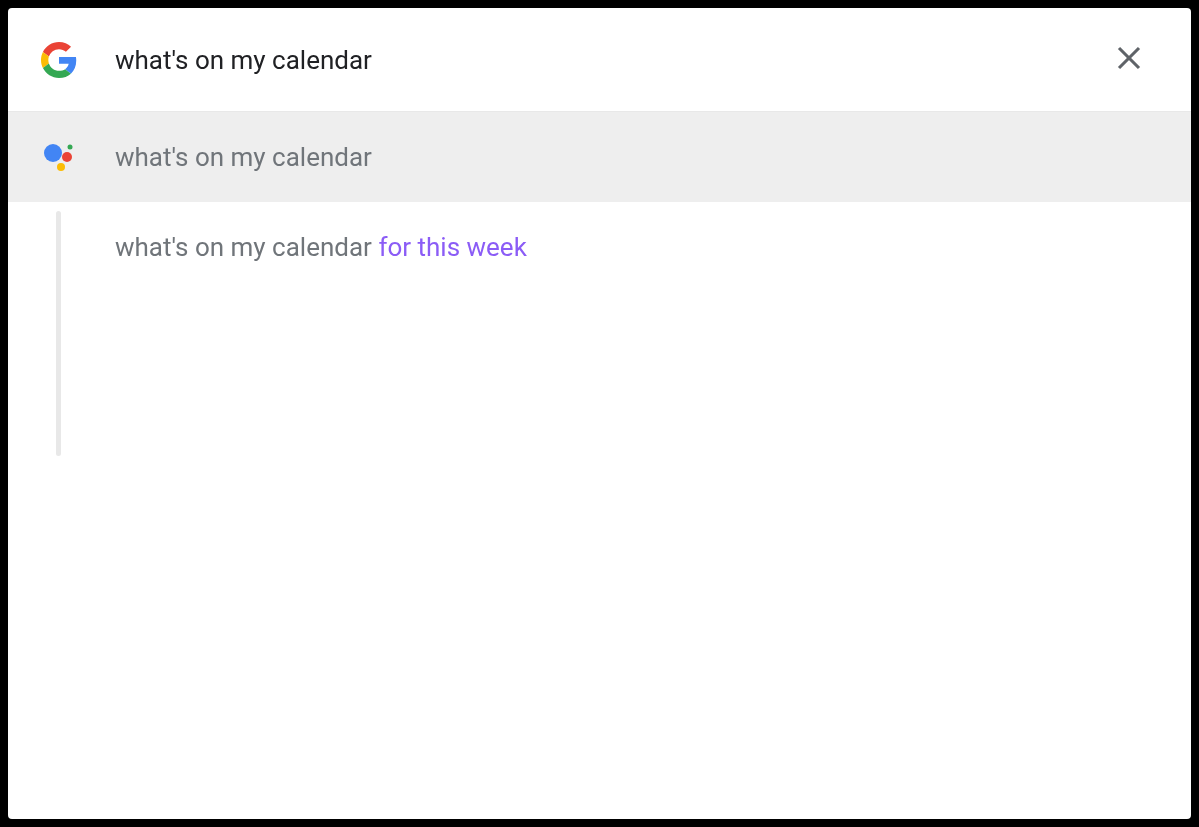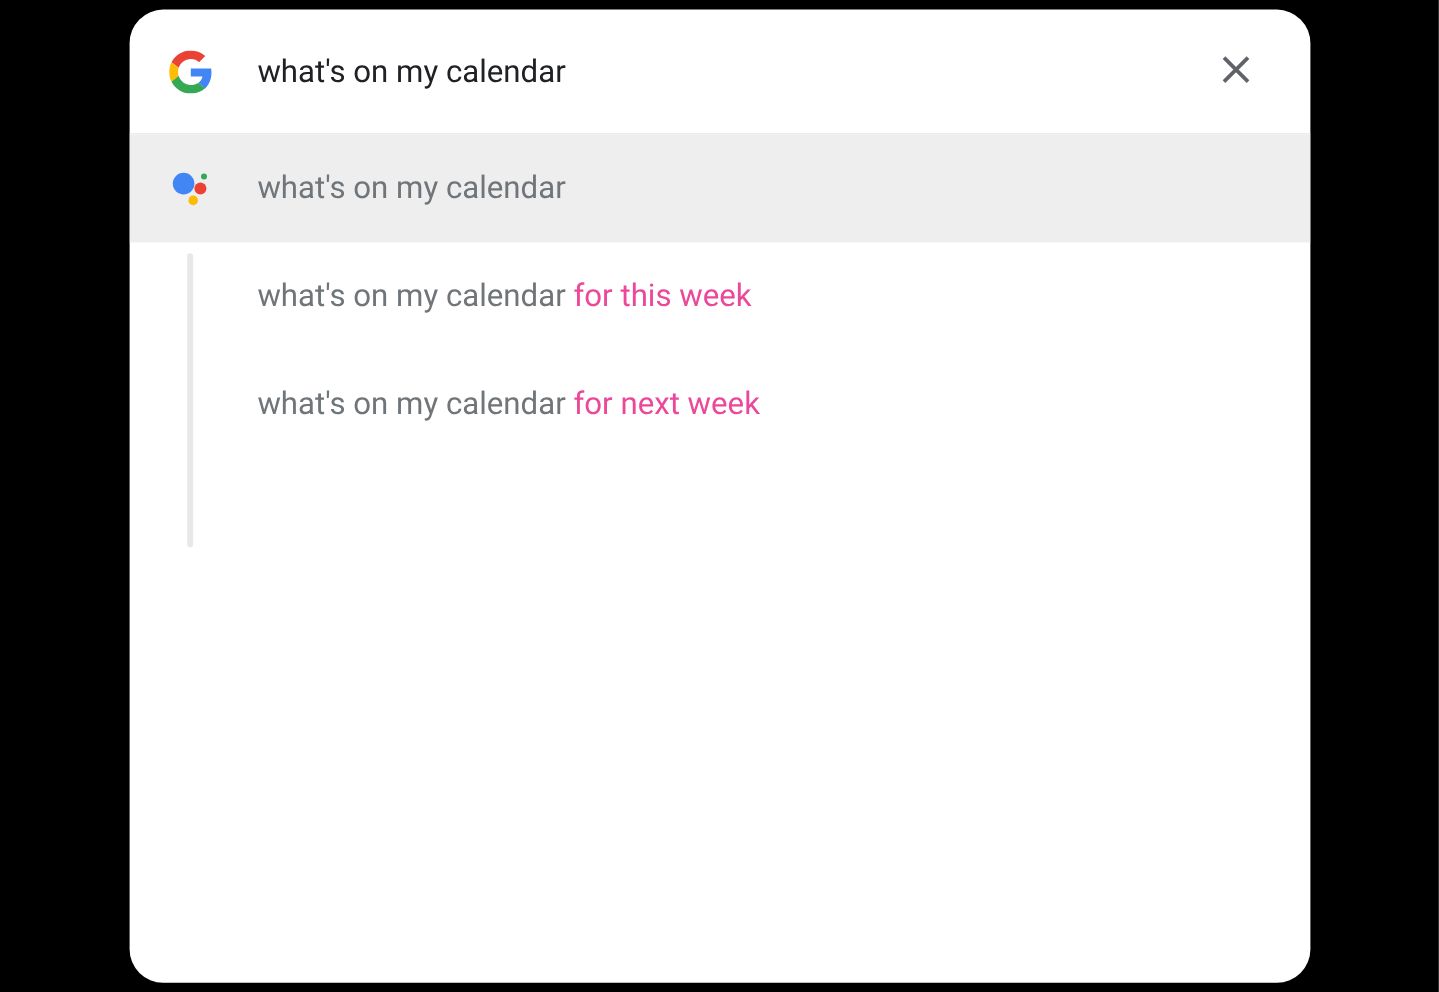--- a/index.html
+++ b/index.html
@@ -18,9 +18,9 @@
     }
     .card {
       background: #fff;
-      width: 984px;
+      width: 1183px;
       height: 811px;
-      border-radius: 28px;
+      border-radius: 4px;
       overflow: hidden;
       position: relative;
     }

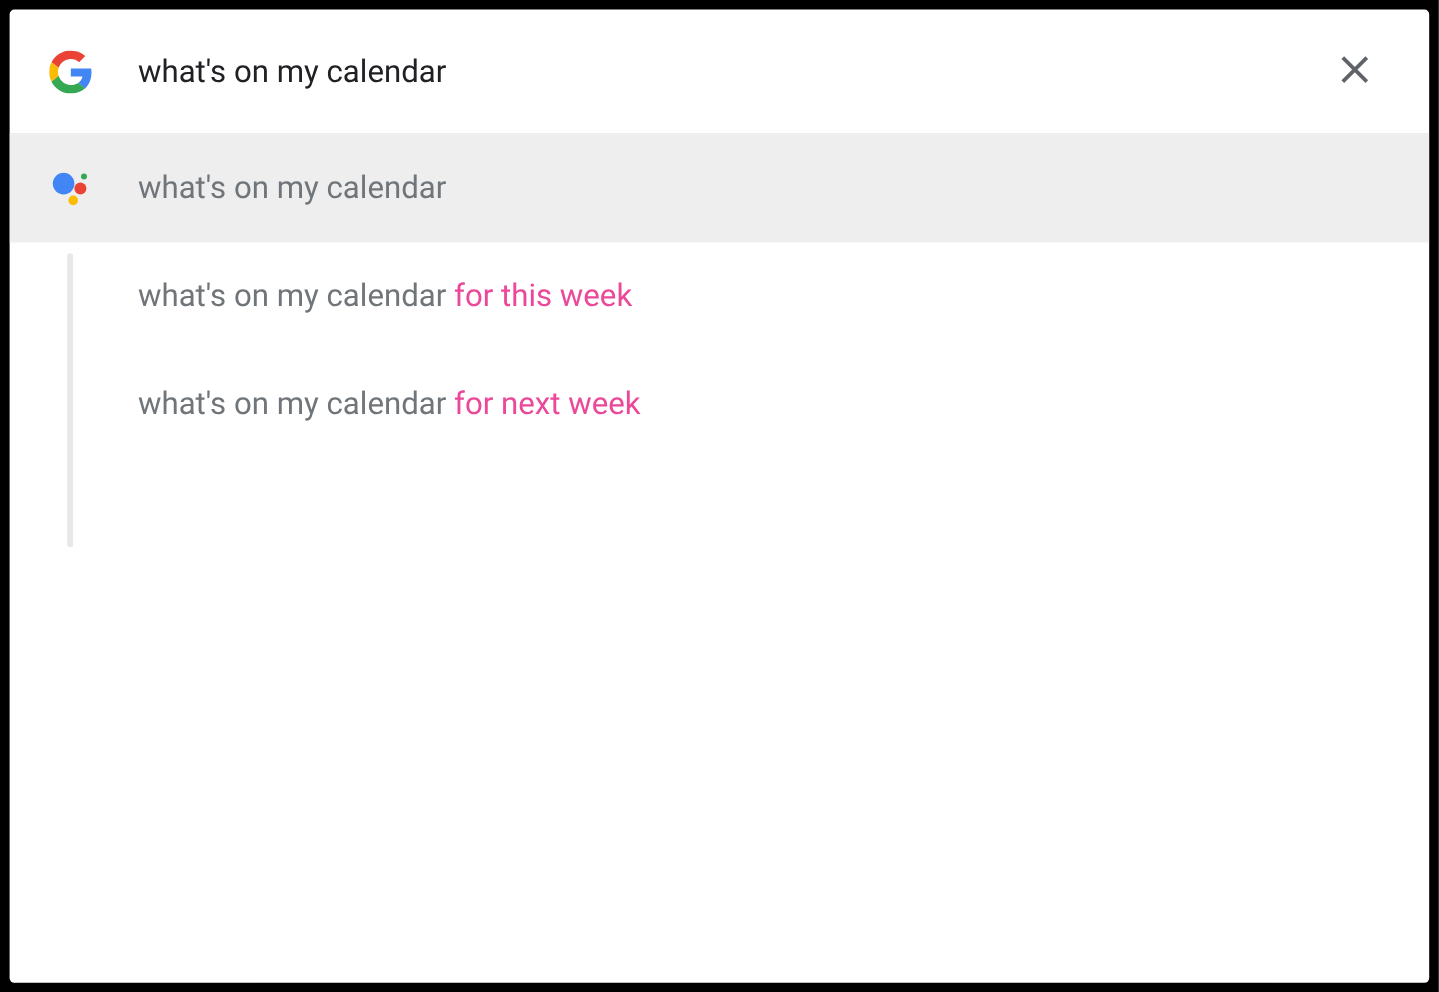--- a/index.html
+++ b/index.html
@@ -94,7 +94,7 @@
       color: #70757a;
     }
     .suggestion-text .suffix {
-      color: #ec4899;
+      color: #8b5cf6;
       margin-top: 40px;
     }
     .indicator-bar {

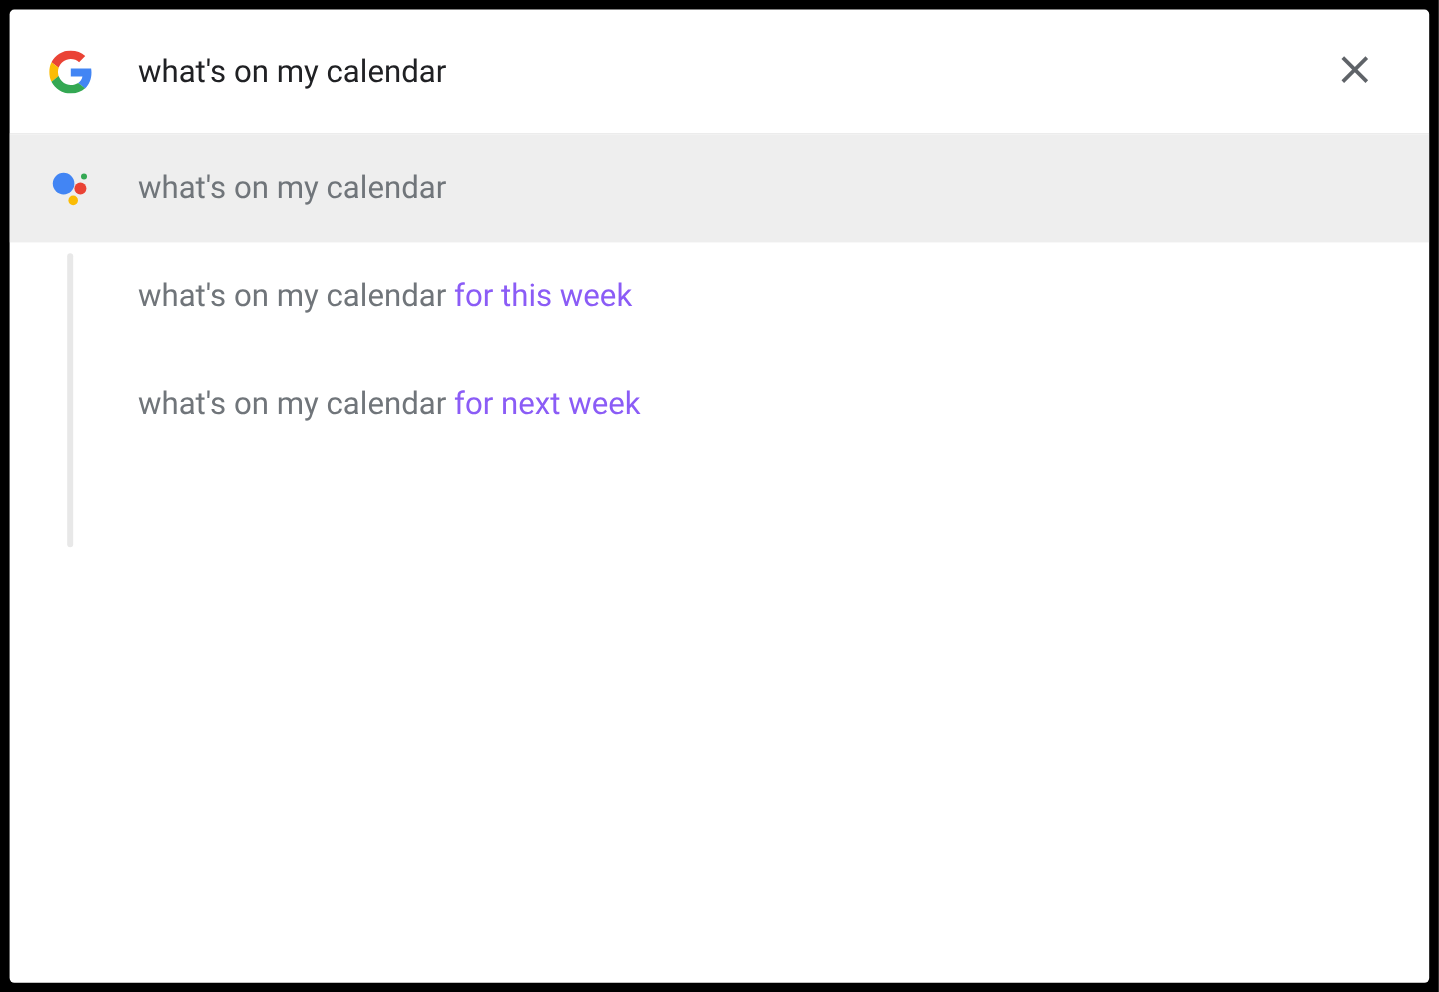--- a/index.html
+++ b/index.html
@@ -156,12 +156,6 @@
     </div>
 
 
-    <div class="suggestion">
-      <span class="icon-placeholder"></span>
-      <span class="suggestion-text">
-        <span class="prefix">what's on my calendar </span><span class="suffix">for next week</span>
-      </span>
-    </div>
   </div>
 </div>
 

